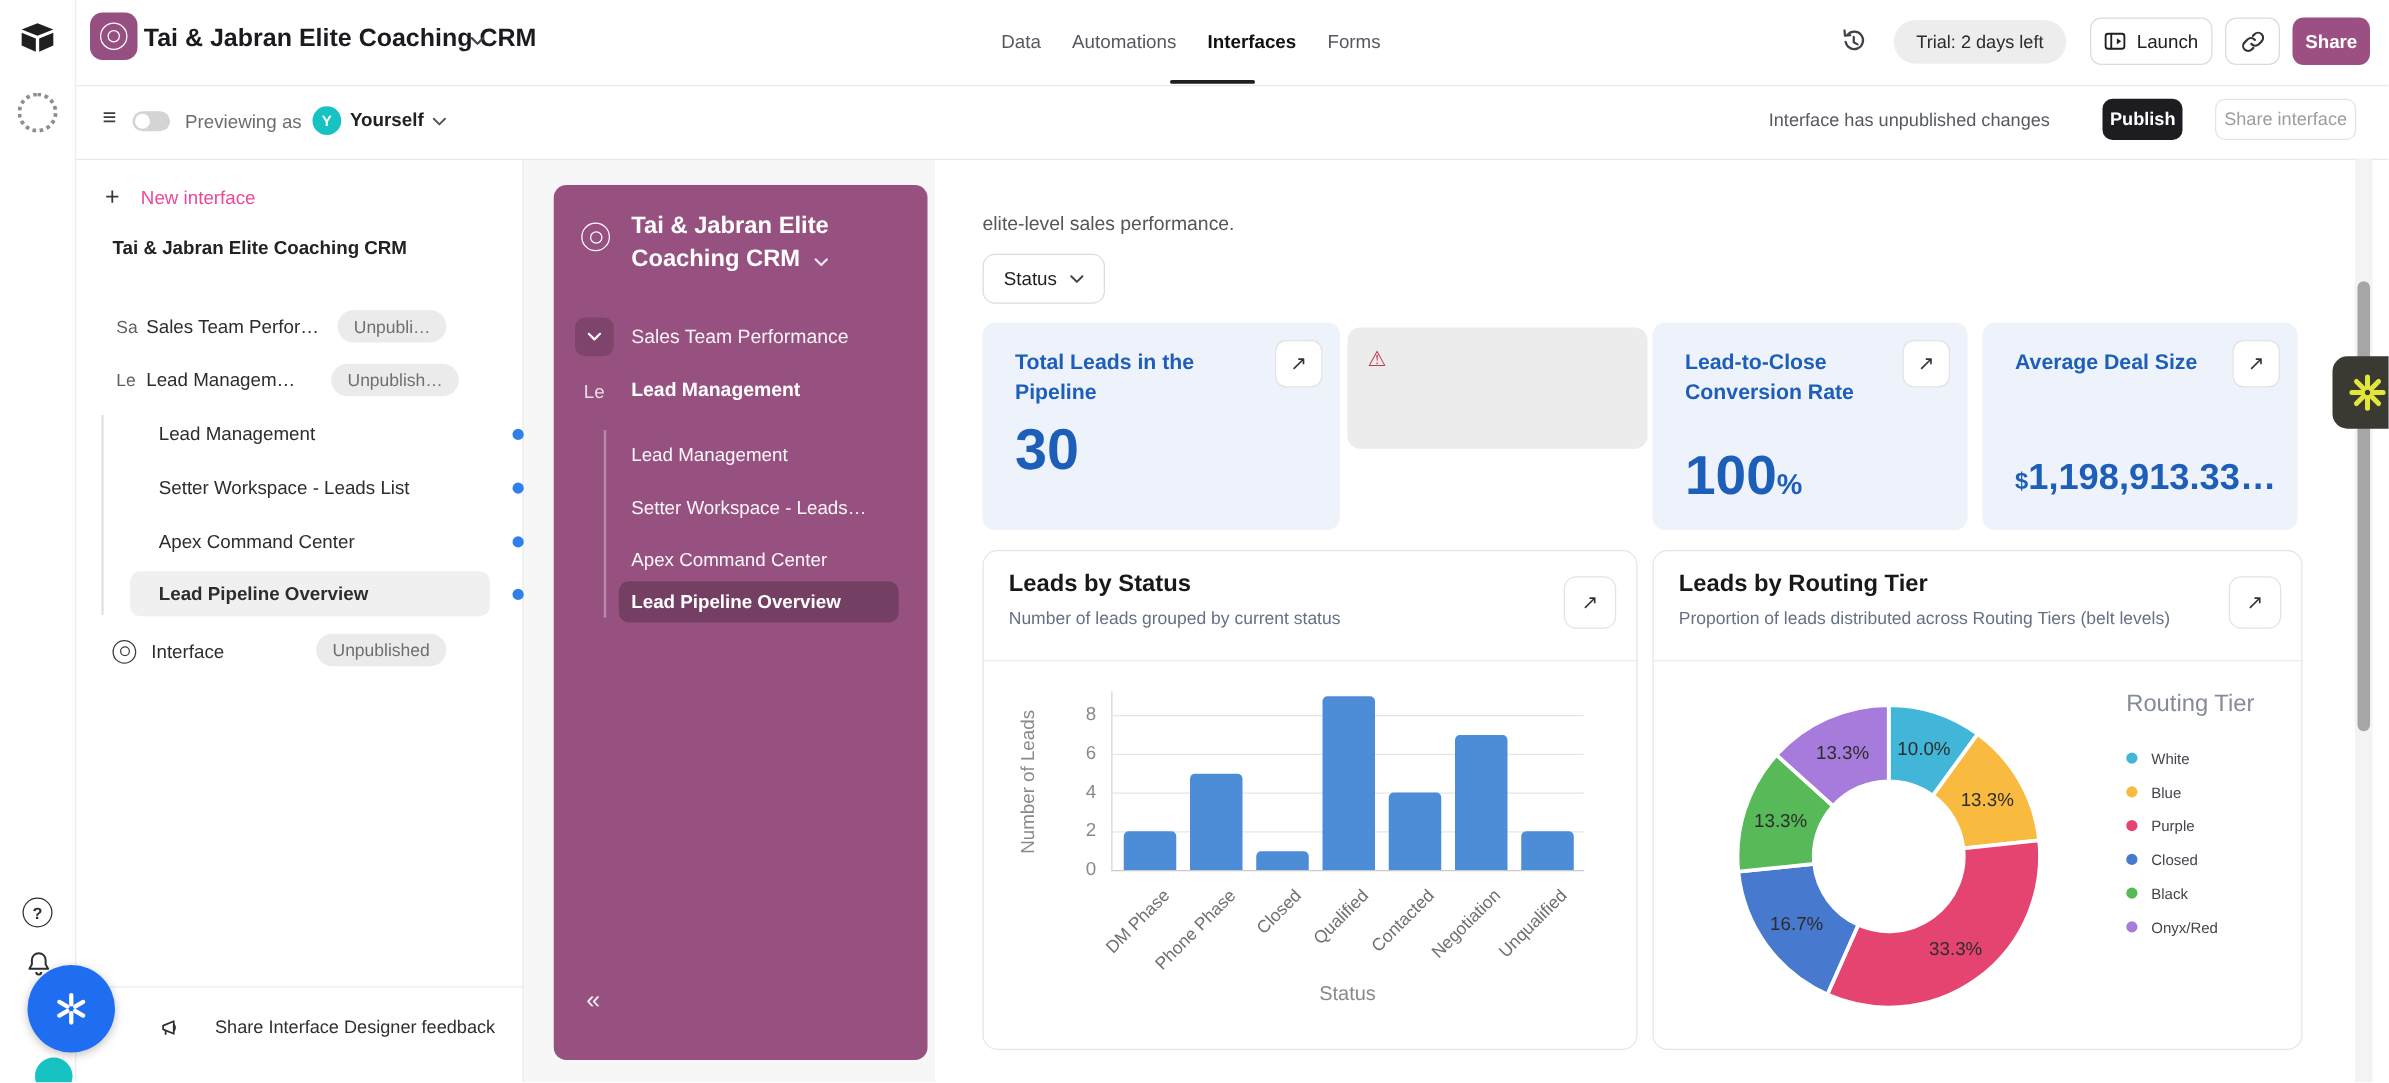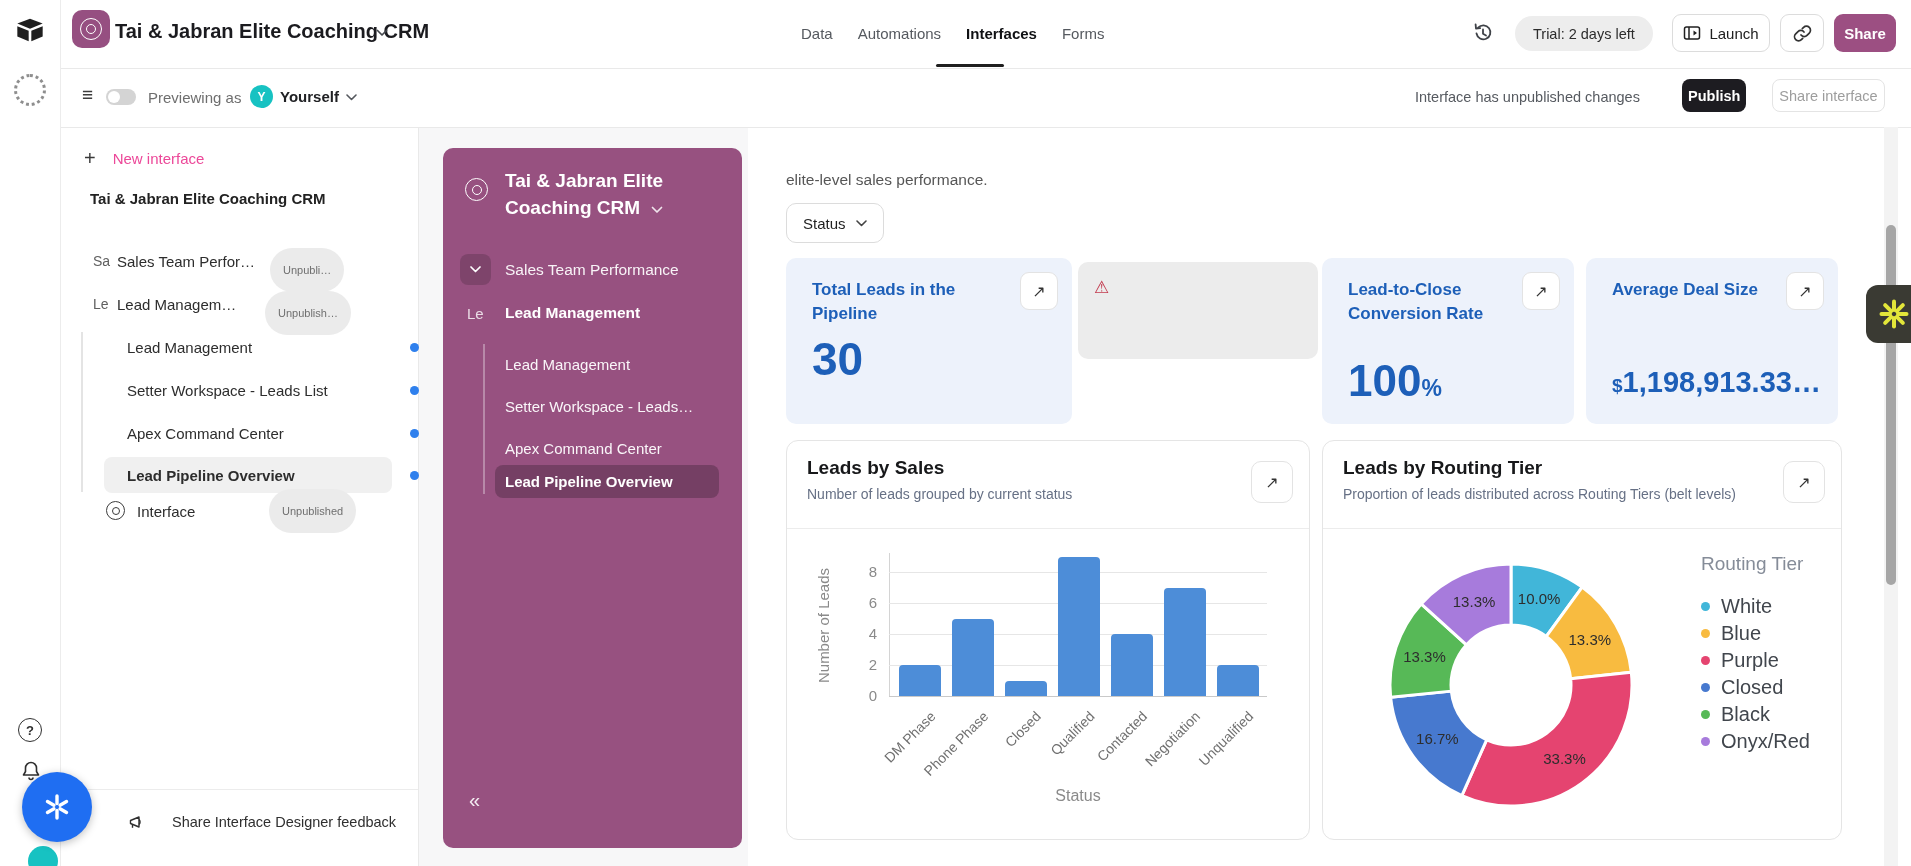--- a/index.html
+++ b/index.html
@@ -51,7 +51,7 @@
   .grp-row{left:0;width:358px;height:34px;display:flex;align-items:center;cursor:pointer;}
   .grp-prefix{margin-left:33px;width:24px;font-size:14px;color:#606060;}
   .grp-label{font-size:15px;color:#2d2d2d;}
-  .pill{position:absolute;background:#ebebeb;color:#6f6f6f;font-size:11px;padding:16px 13px;border-radius:999px;white-space:nowrap;}
+  .pill{position:absolute;background:#ebebeb;color:#6f6f6f;font-size:14px;padding:5px 13px;border-radius:999px;white-space:nowrap;}
   #tree-line{left:21px;top:205px;width:2px;height:160px;background:#e4e4e4;}
   .page-row{left:44px;width:288px;height:36px;display:flex;align-items:center;border-radius:8px;cursor:pointer;}
   .page-row .lbl{margin-left:23px;font-size:15px;color:#2d2d2d;}

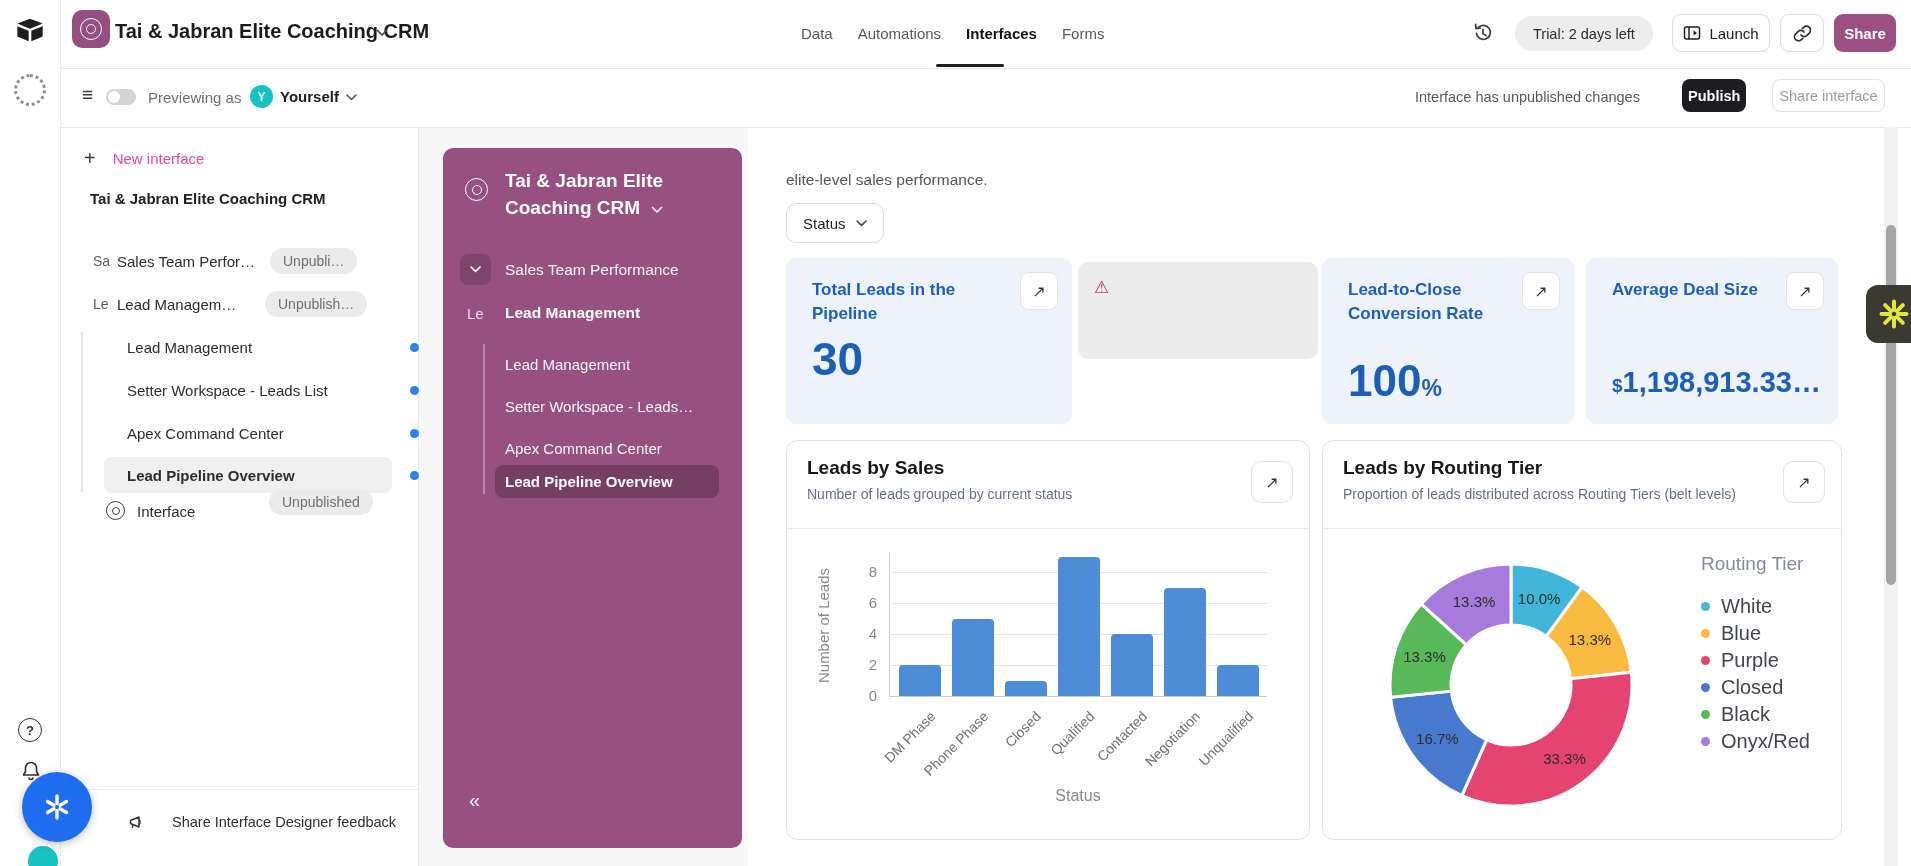--- a/index.html
+++ b/index.html
@@ -319,7 +319,7 @@
   </div>
 
   <div class="abs chartcard" id="barcard">
-    <div class="cttl">Leads by Sales</div>
+    <div class="cttl">Leads by Status</div>
     <div class="csub">Number of leads grouped by current status</div>
     <button class="expand-btn">↗</button>
     <div class="cdivider"></div>

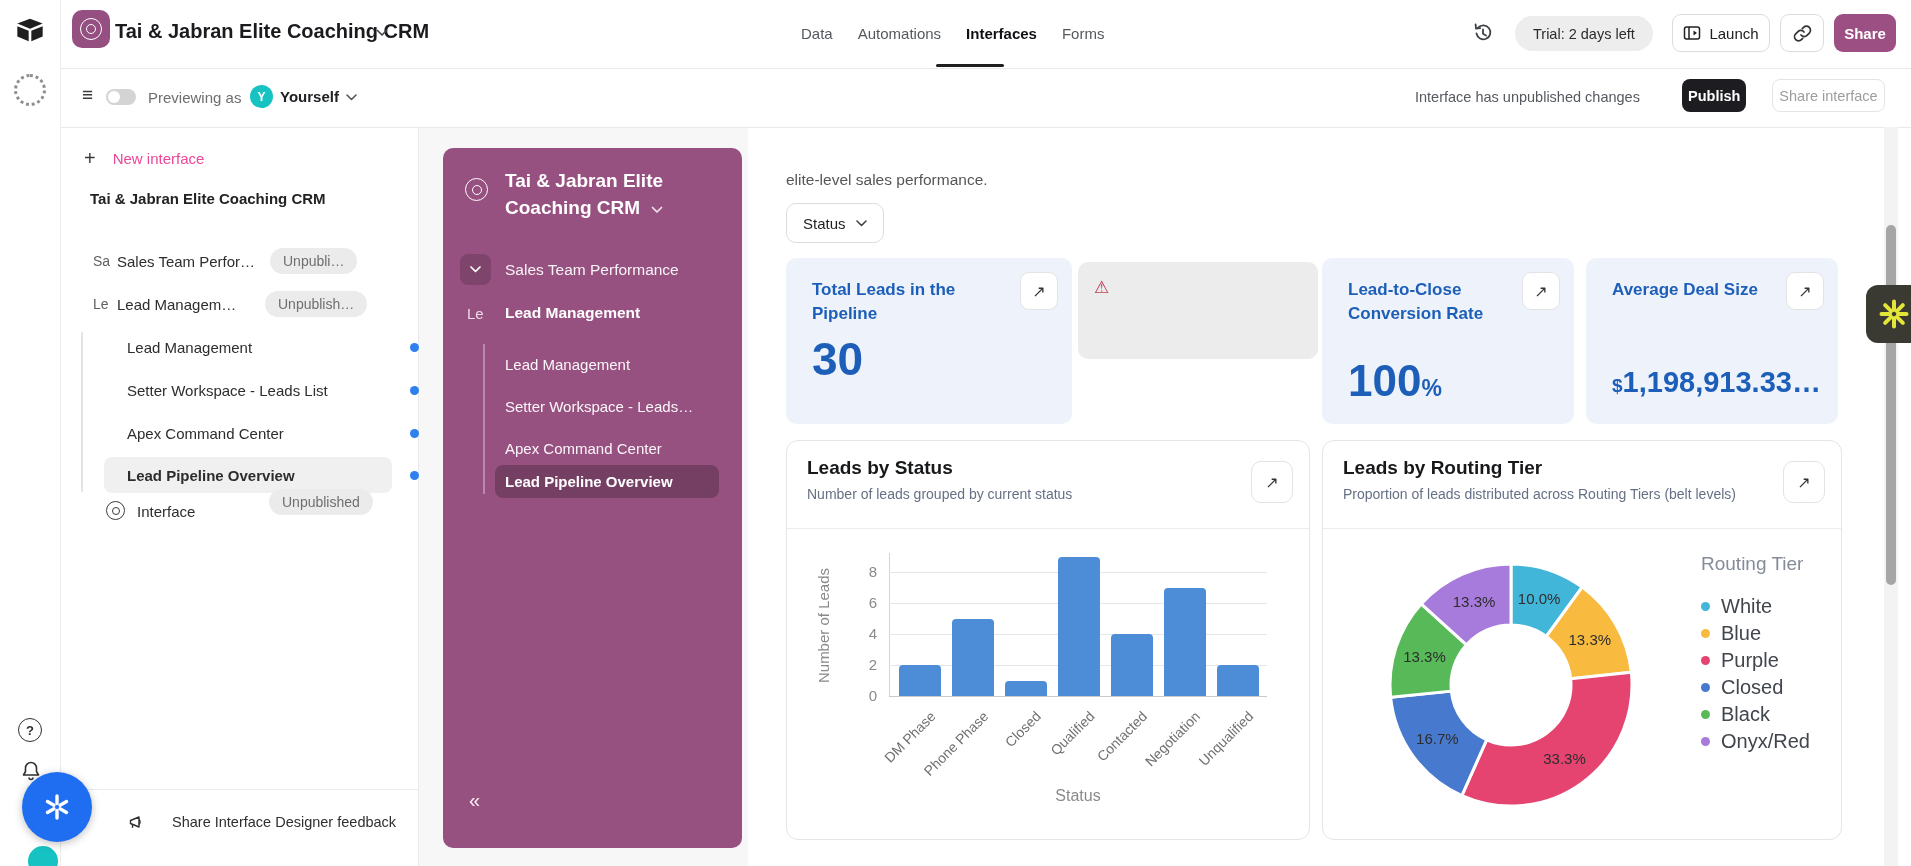--- a/index.html
+++ b/index.html
@@ -58,7 +58,7 @@
   .page-row.sel{background:#f0f0f0;}
   .page-row.sel .lbl{font-weight:bold;}
   .bluedot{position:absolute;left:306px;width:9px;height:9px;border-radius:50%;background:#2f80ed;}
-  #iface-row{left:0;top:359px;width:358px;height:34px;display:flex;align-items:flex-end;cursor:pointer;margin-left:16px;}
+  #iface-row{left:0;top:377px;width:358px;height:34px;display:flex;align-items:center;cursor:pointer;}
   #iface-row .lbl{font-size:15px;color:#2d2d2d;margin-left:12px;}
   #panel-footer-line{left:0;top:662px;width:358px;height:1px;background:#ececec;}
   #feedback{left:68px;top:686px;display:flex;gap:10px;align-items:center;cursor:pointer;}

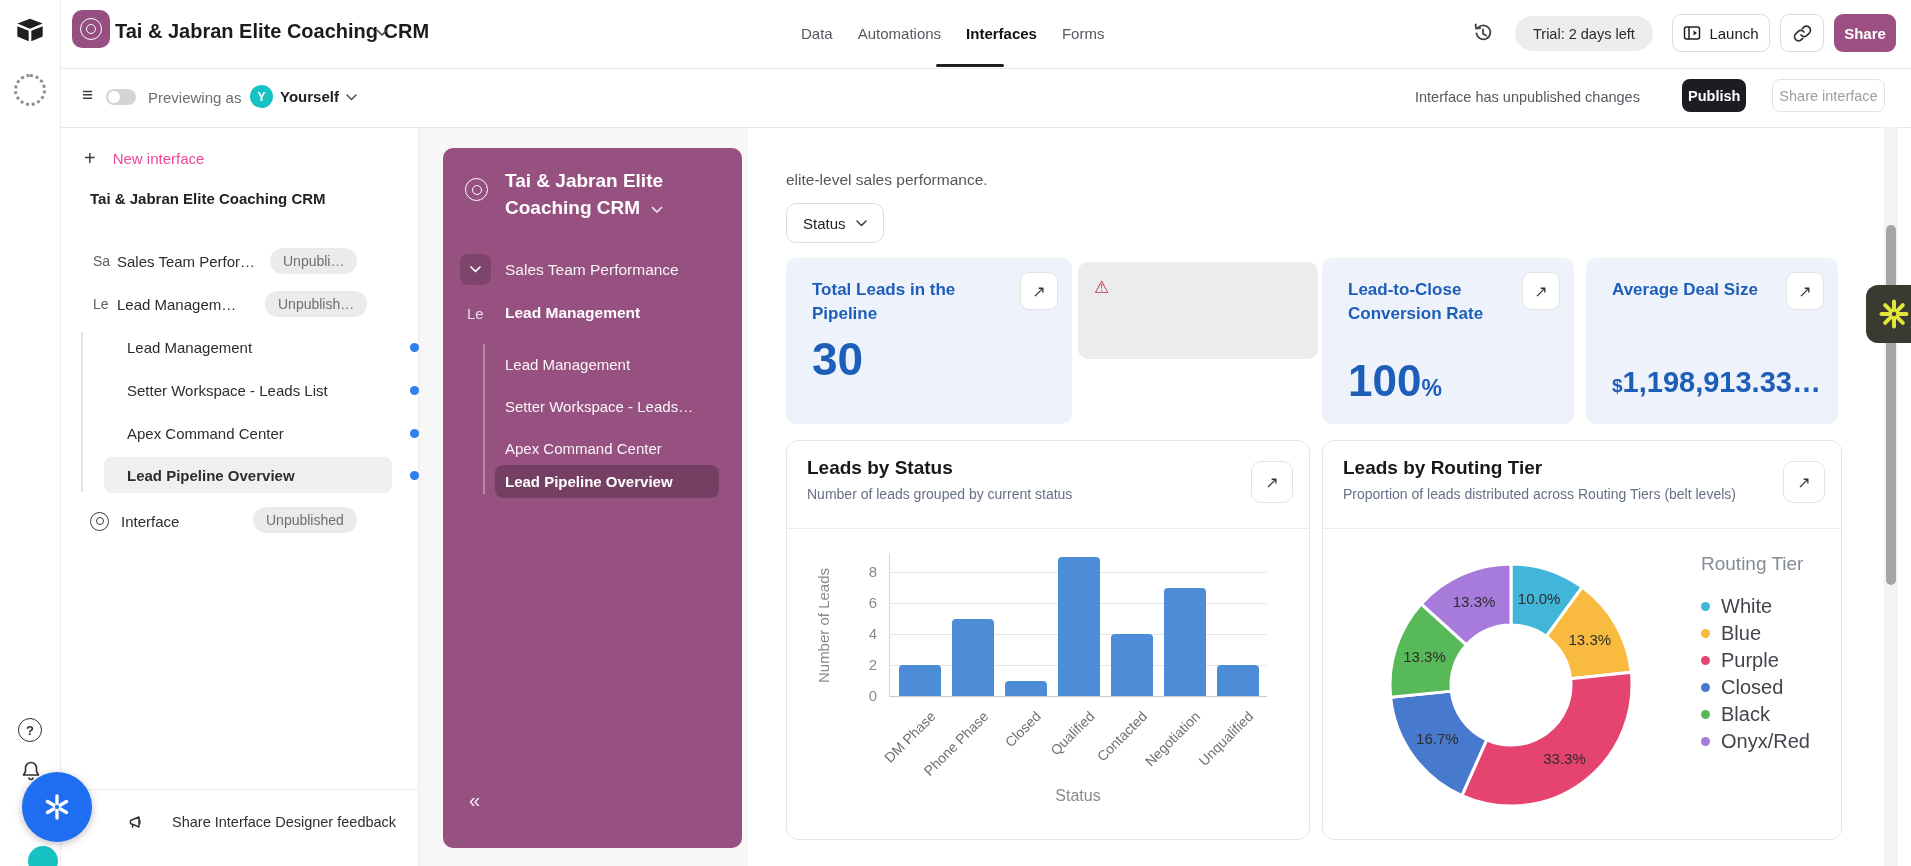--- a/index.html
+++ b/index.html
@@ -128,7 +128,7 @@
   #donut-legend .ltitle{font-size:19px;font-weight:500;color:#858c98;margin-bottom:18px;}
   .litem{display:flex;align-items:center;gap:11px;height:27px;}
   .litem .dot{width:9px;height:9px;border-radius:50%;}
-  .litem .lbl{font-size:20px;color:#41464d;text-align:right;}
+  .litem .lbl{font-size:12px;color:#41464d;text-align:right;}
   
   #scroll-track{left:1884px;top:127px;width:14px;height:739px;background:#f3f3f3;z-index:25;}
   #scroll-thumb{left:1886px;top:225px;width:10px;height:360px;background:#a6a6a6;border-radius:5px;z-index:26;cursor:pointer;}

